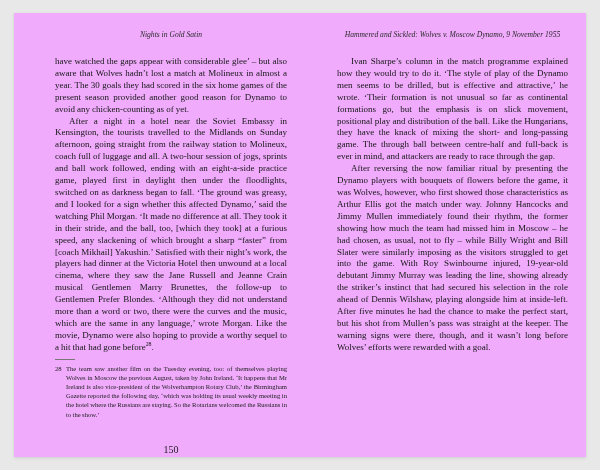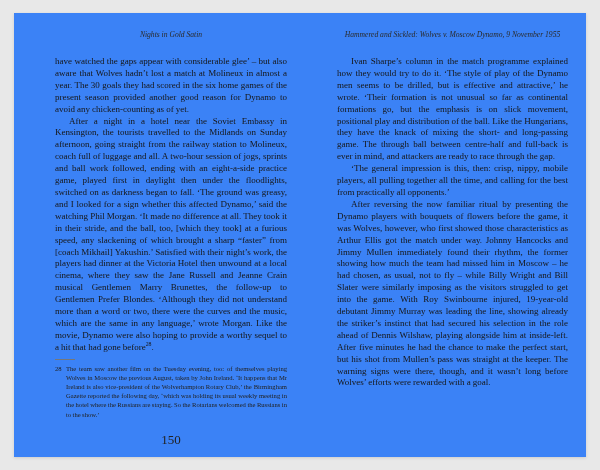--- a/index.html
+++ b/index.html
@@ -12,7 +12,7 @@
   .stage{position:relative;width:600px;height:470px;background:#e8e8e8;overflow:hidden;}
   .spread{
     position:absolute;left:14px;top:13px;width:572px;height:444px;
-    background:#3b82f6;
+    background:#f0abfc;
     box-shadow:0 1px 3px rgba(0,0,0,0.12);
     display:flex;
   }

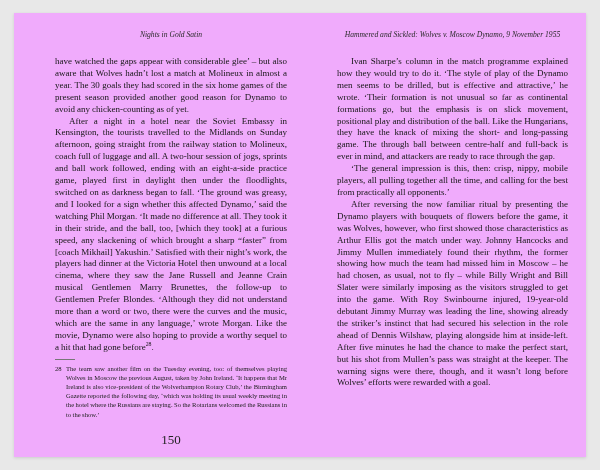--- a/index.html
+++ b/index.html
@@ -88,7 +88,6 @@
       <div class="running-head">Hammered and Sickled: Wolves v. Moscow Dynamo, 9 November 1955</div>
       <div class="body-text">
           <p class="para indent"><span>Ivan Sharpe’s column in the match programme explained how they would try to do it. ‘The style of play of the Dynamo men seems to be drilled, but is effective and attractive,’ he wrote. ‘Their formation is not unusual so far as continental formations go, but the emphasis is on slick movement, positional play and distribution of the ball. Like the Hungarians, they have the knack of mixing the short- and long-passing game. The through ball between centre-half and full-back is ever in mind, and attackers are ready to race through the gap.</span></p>
-          <p class="para indent"><span>‘The general impression is this, then: crisp, nippy, mobile players, all pulling together all the time, and calling for the best from practically all opponents.’</span></p>
           <p class="para indent"><span>After reversing the now familiar ritual by presenting the Dynamo players with bouquets of flowers before the game, it was Wolves, however, who first showed those characteristics as Arthur Ellis got the match under way. Johnny Hancocks and Jimmy Mullen immediately found their rhythm, the former showing how much the team had missed him in Moscow – he had chosen, as usual, not to fly – while Billy Wright and Bill Slater were similarly imposing as the visitors struggled to get into the game. With Roy Swinbourne injured, 19-year-old debutant Jimmy Murray was leading the line, showing already the striker’s instinct that had secured his selection in the role ahead of Dennis Wilshaw, playing alongside him at inside-left. After five minutes he had the chance to make the perfect start, but his shot from Mullen’s pass was straight at the keeper. The warning signs were there, though, and it wasn’t long before Wolves’ efforts were rewarded with a goal.</span></p>
         </div>
     </section>

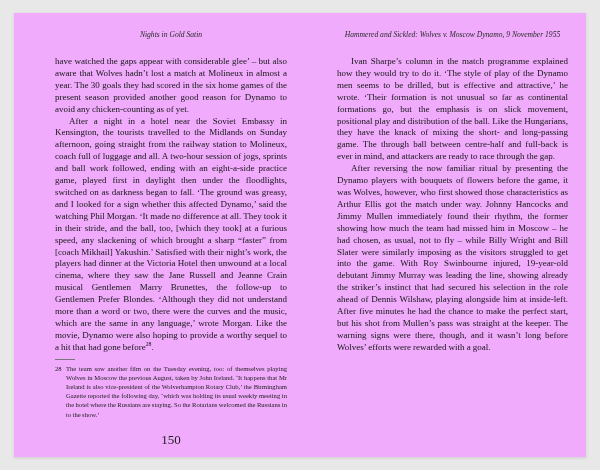--- a/index.html
+++ b/index.html
@@ -56,8 +56,8 @@
   .fn-text{flex:1;text-align:justify;word-spacing:-0.2px;}
   .folio{
     position:absolute;
-    bottom:9px;
-    font-size:13px;
+    bottom:2px;
+    font-size:10px;
     color:#222222;
     text-align:center;
   }

